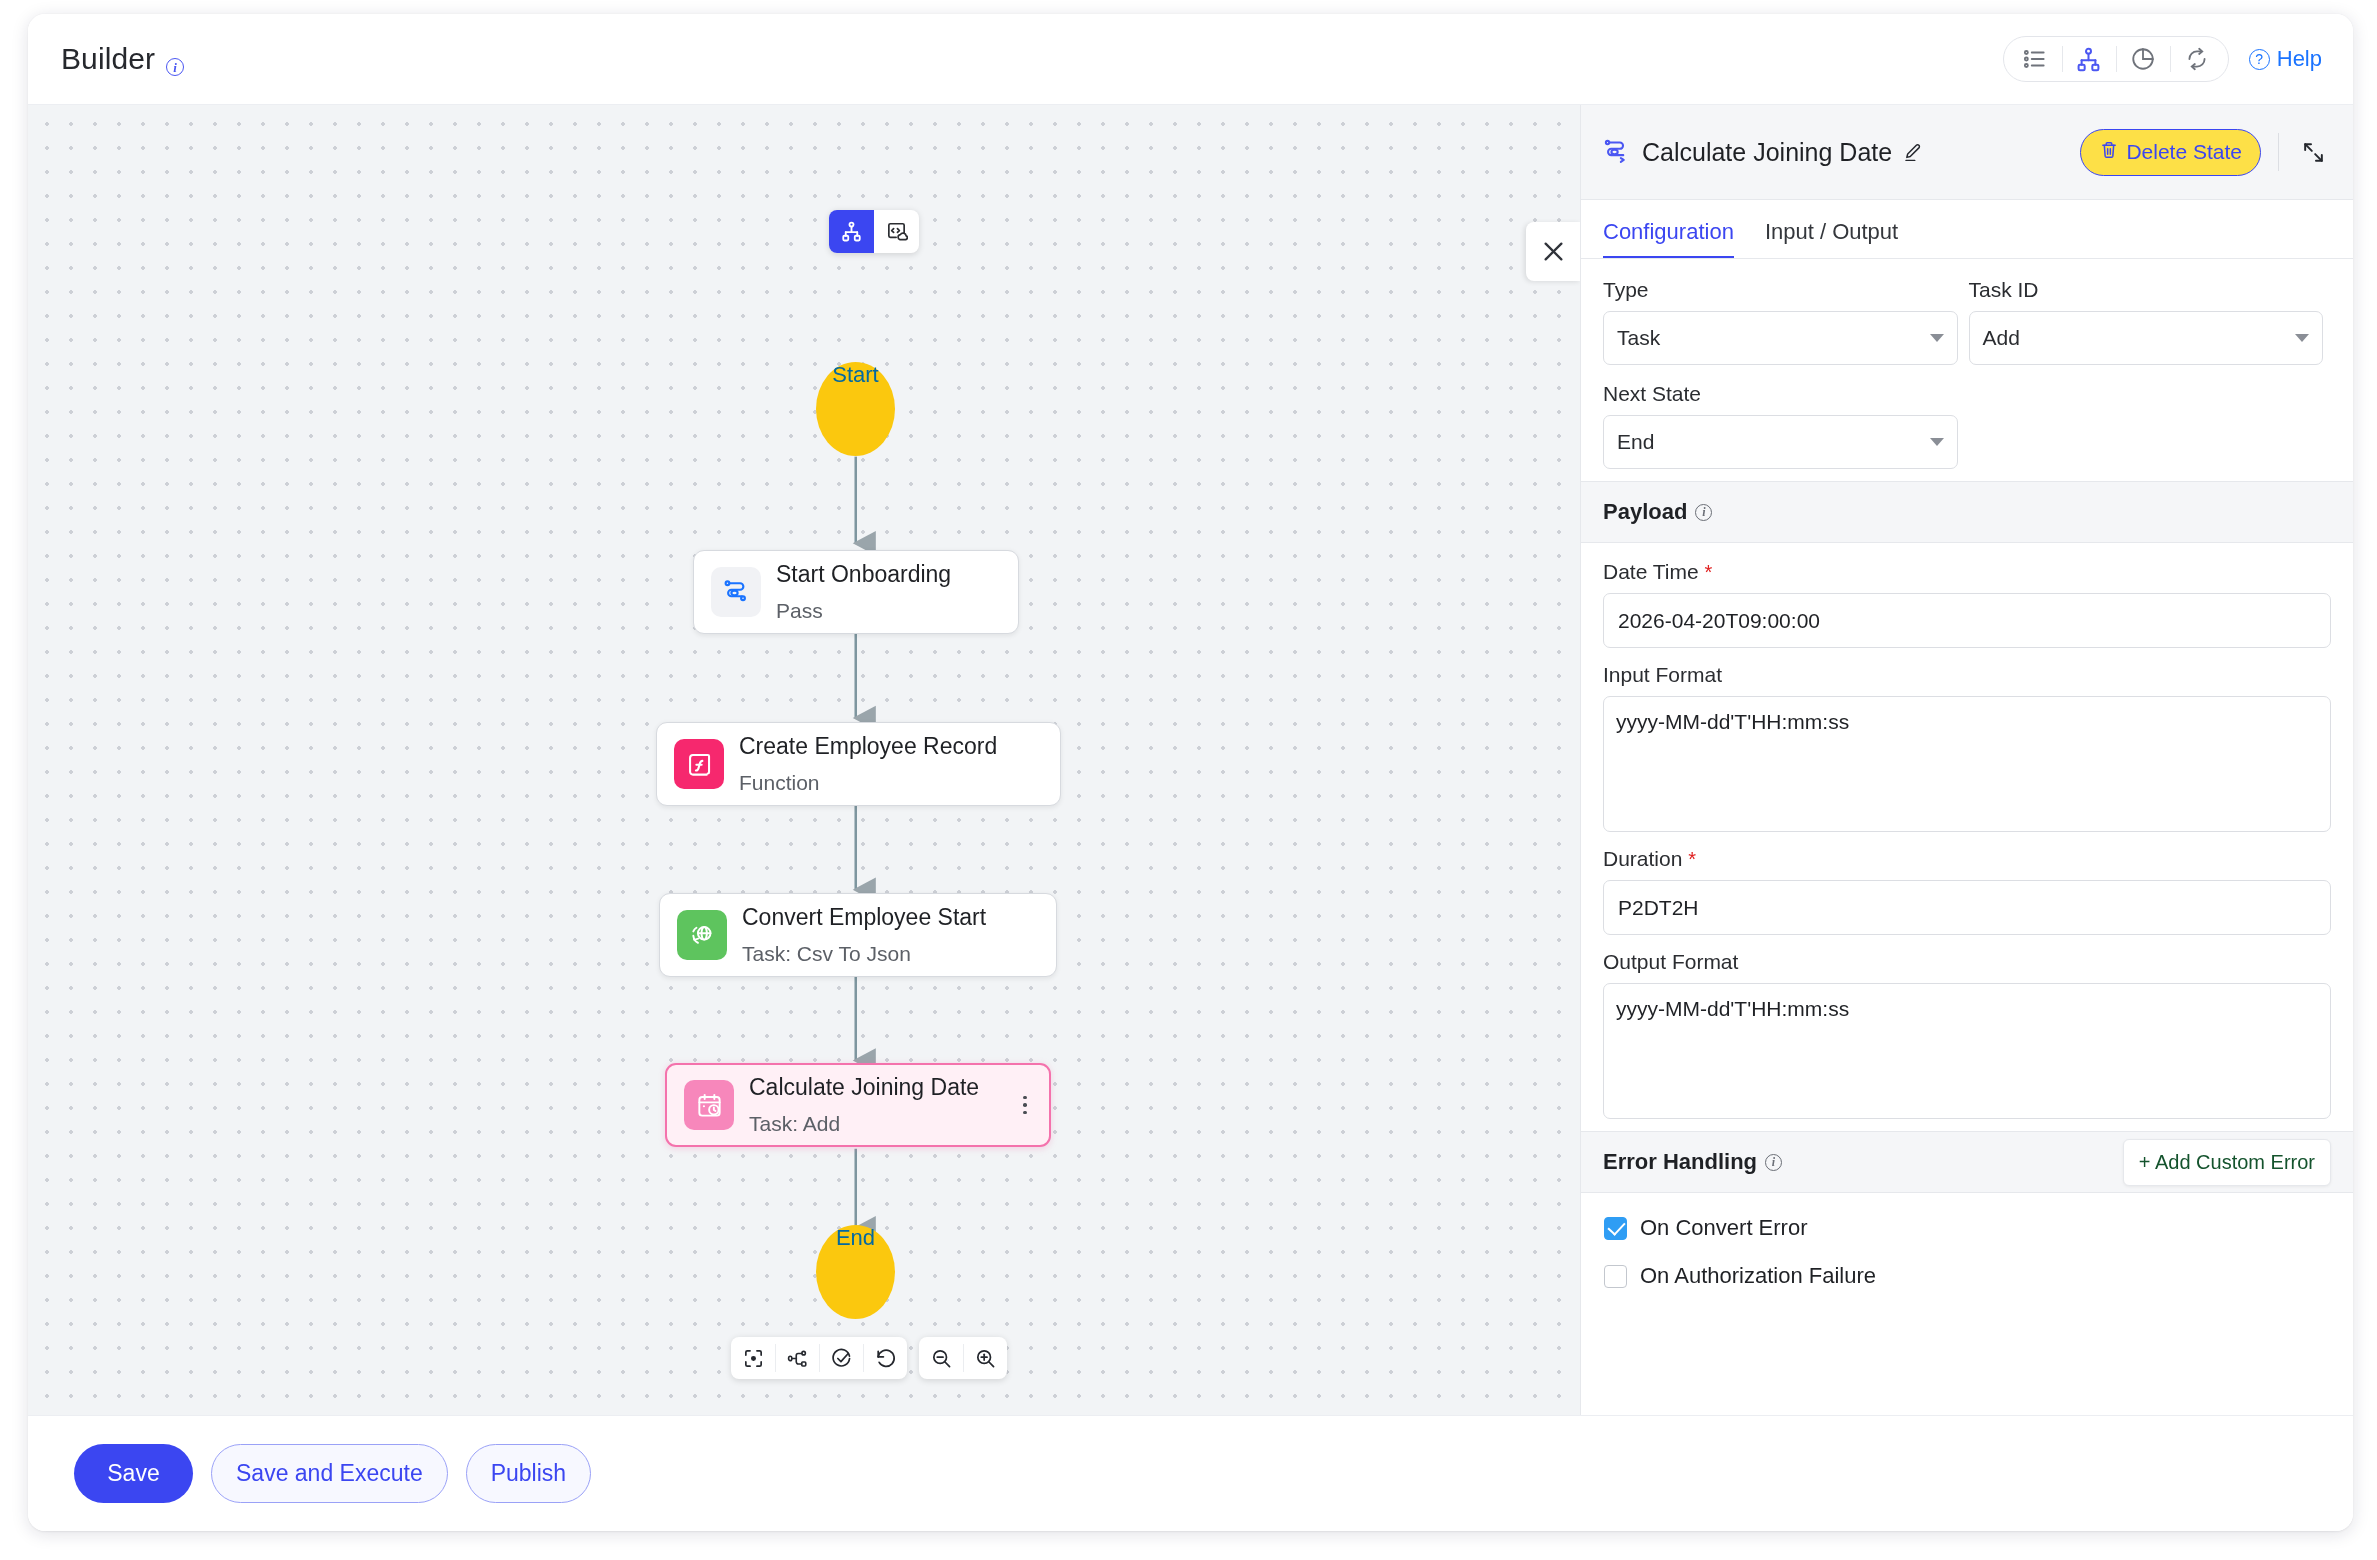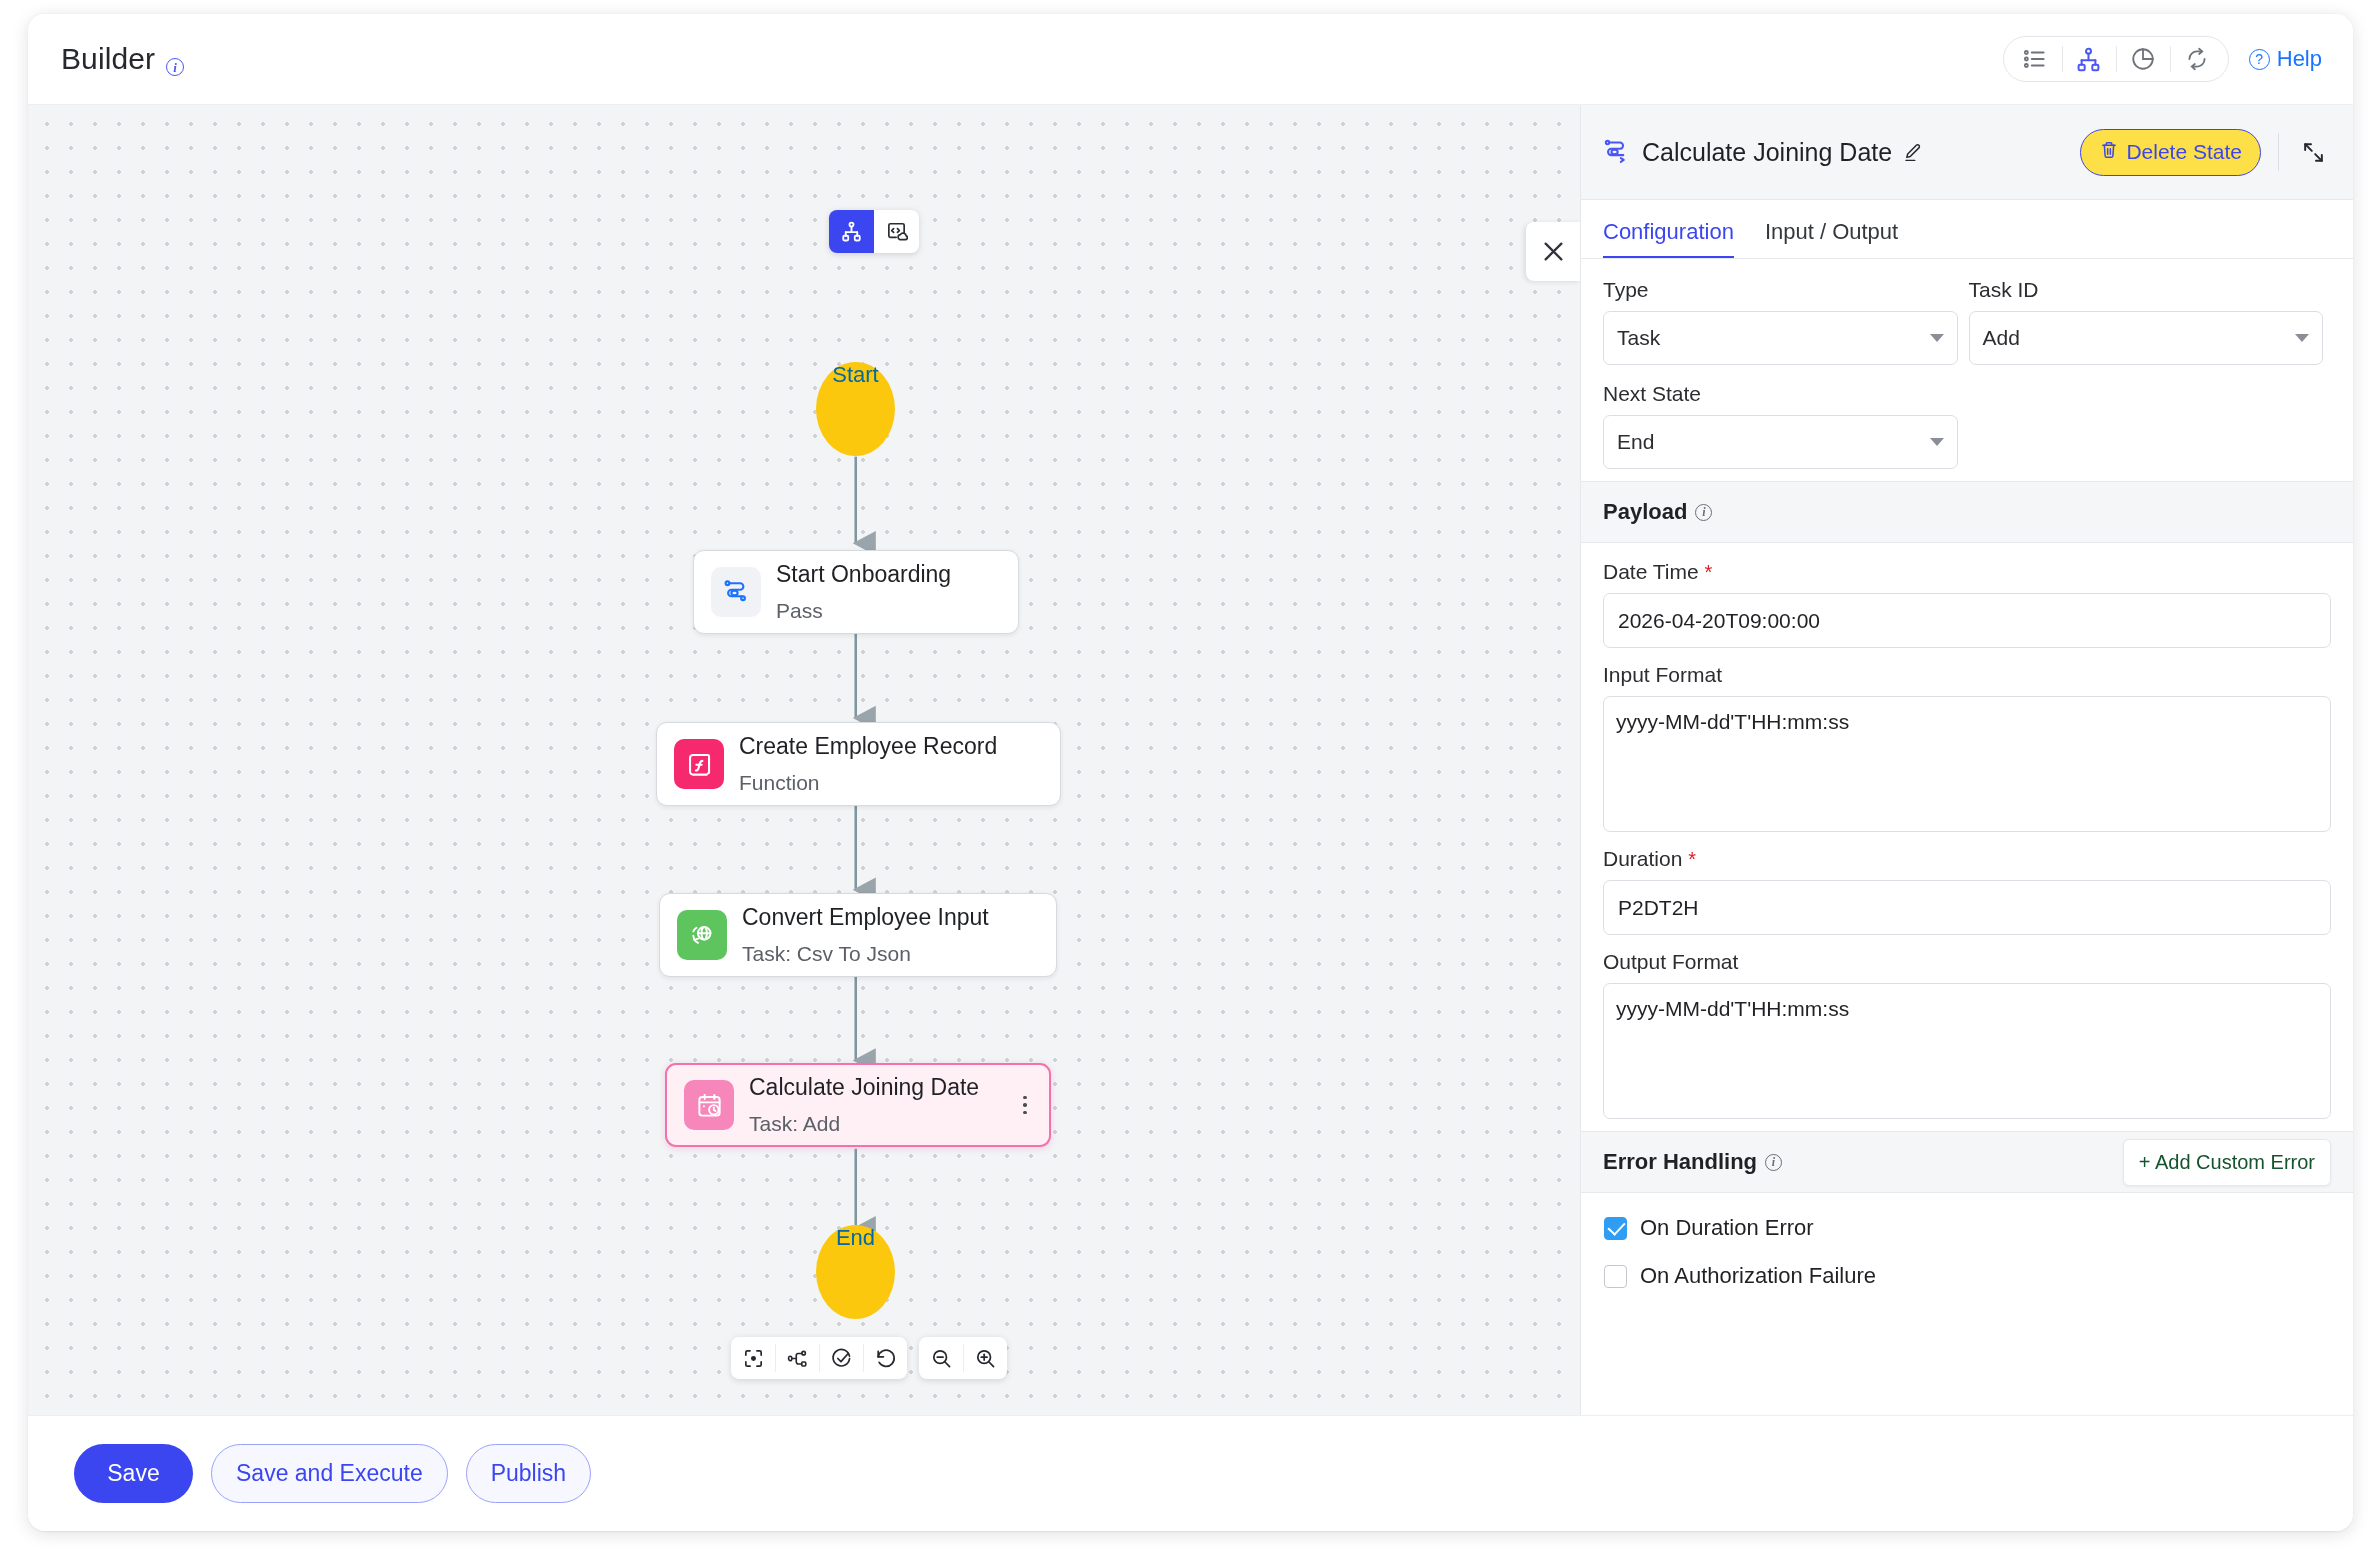--- a/index.html
+++ b/index.html
@@ -411,7 +411,7 @@
           </svg>
         </div>
         <div class="node-txt">
-          <span class="node-name">Convert Employee Input</span>
+          <span class="node-name">Convert Employee Start</span>
           <span class="node-sub">Task: Csv To Json</span>
         </div>
       </div>

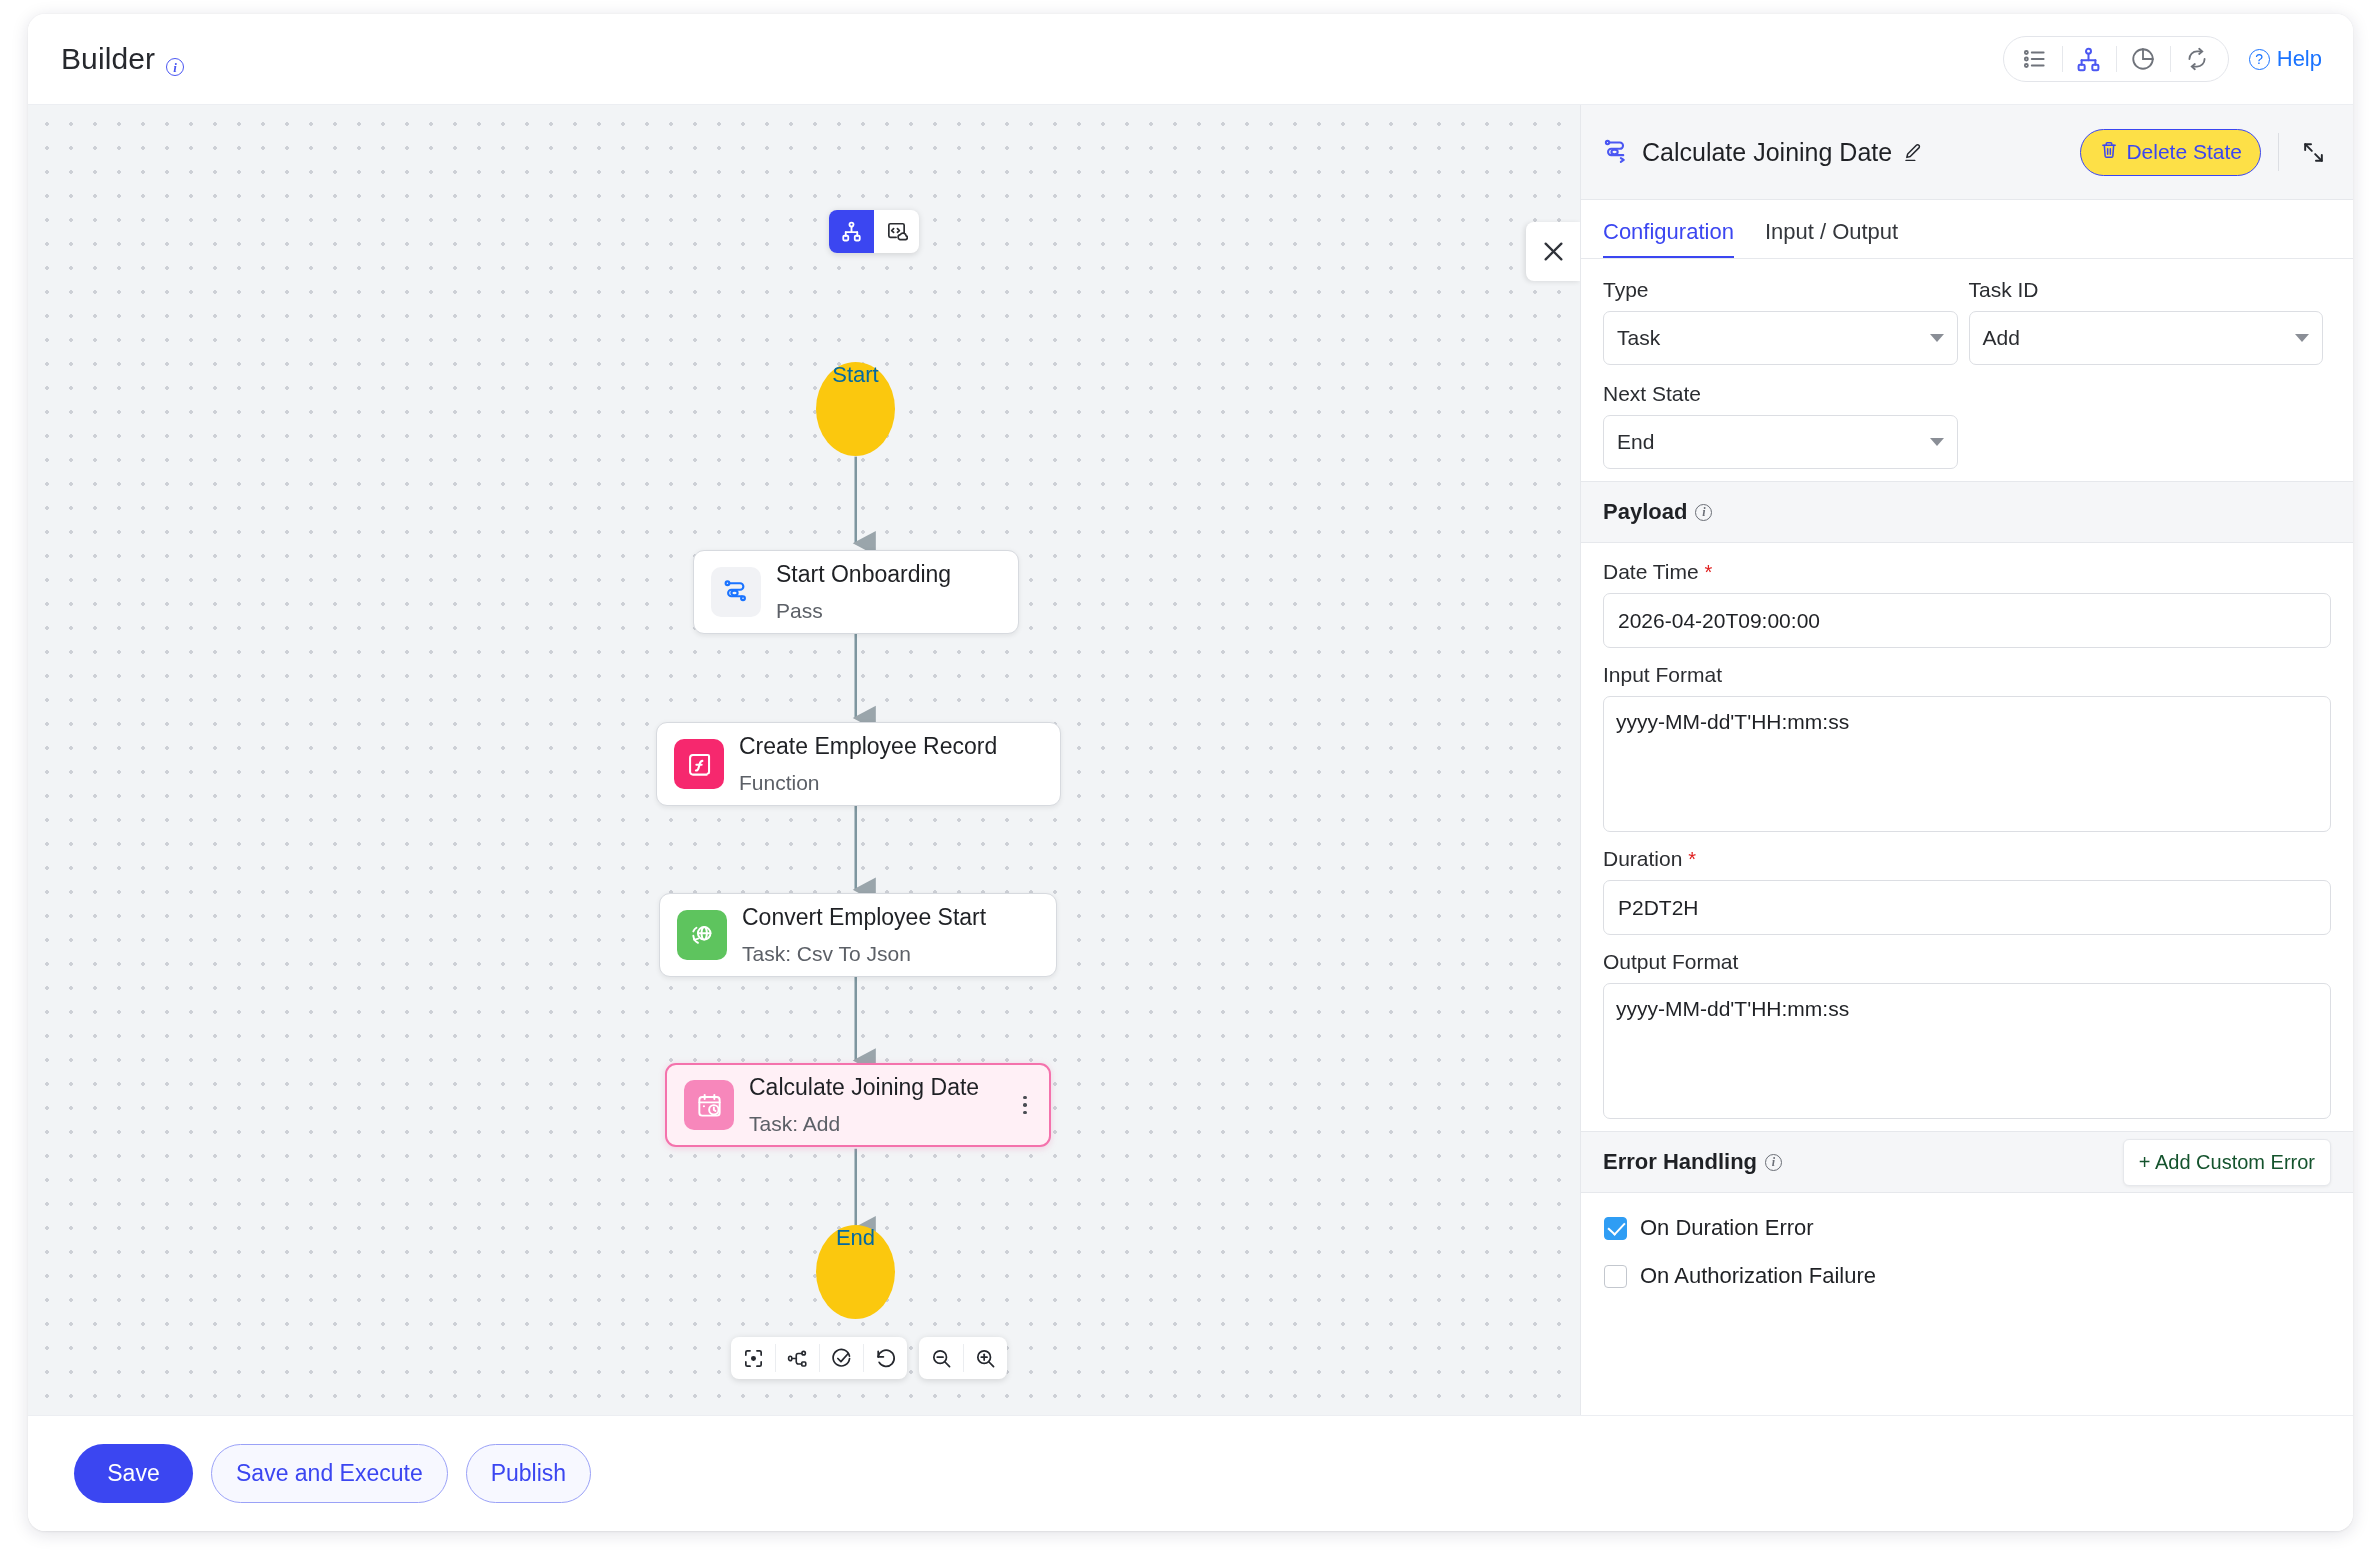--- a/index.html
+++ b/index.html
@@ -628,7 +628,7 @@
         <div class="checks">
           <div class="chk-row">
             <span class="chk on"></span>
-            <span class="chk-lbl">On Duration Error</span>
+            <span class="chk-lbl">On Convert Error</span>
           </div>
           <div class="chk-row">
             <span class="chk"></span>

